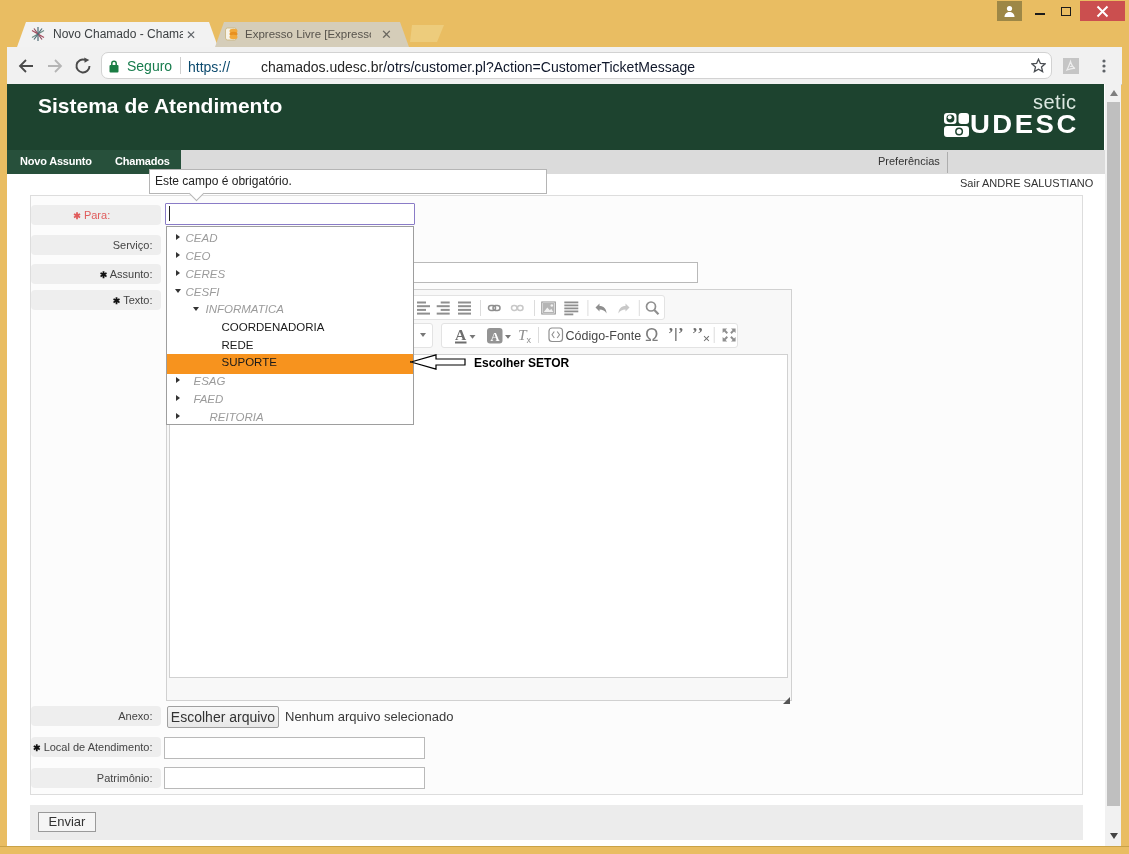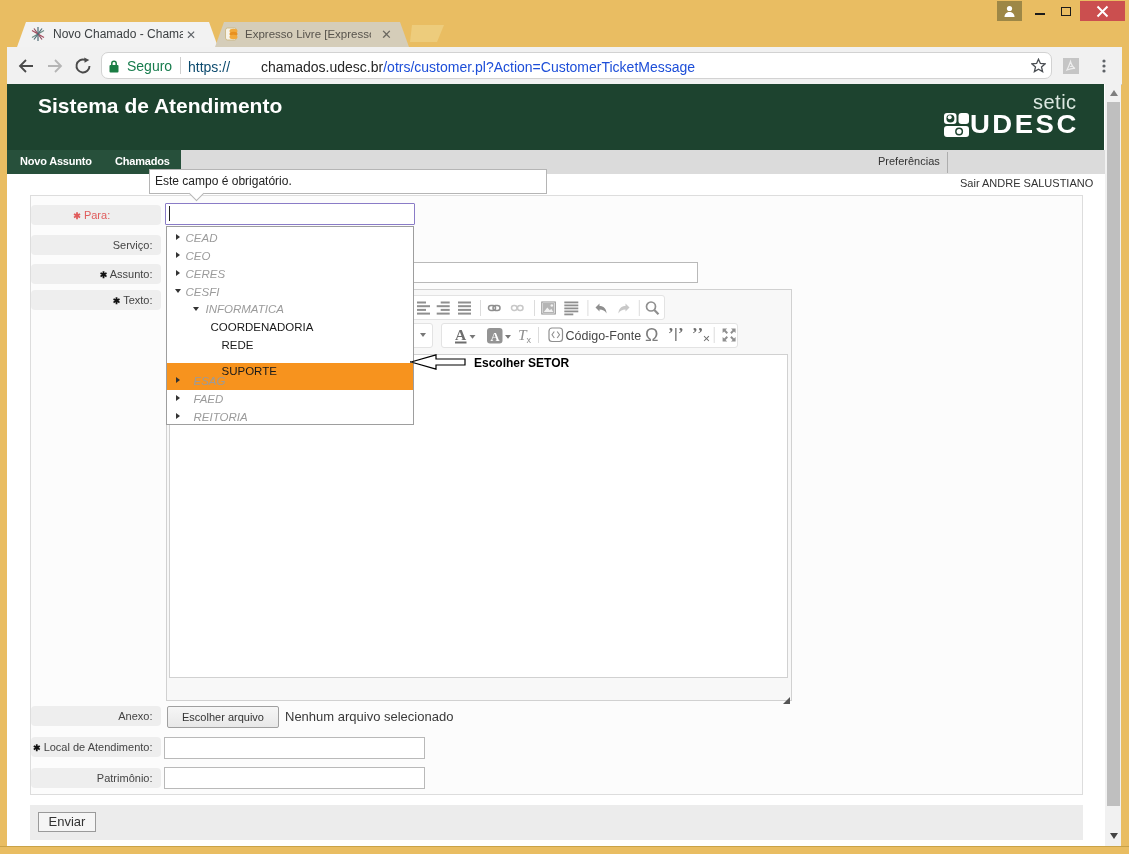--- a/index.html
+++ b/index.html
@@ -87,7 +87,7 @@
   </div>
   <div class="a" style="left:127px;top:58px;font-size:14px;color:#177c4d;">Seguro</div>
   <div class="a" style="left:180px;top:57px;width:1px;height:17px;background:#cfcfcf;"></div>
-  <div class="a" style="left:188px;top:58.5px;font-size:14px;white-space:nowrap;"><span style="color:#0c4a6e;">https://</span><span style="color:#262626;padding-left:31px;">chamados.udesc.br</span><span style="color:#1d4ed8;margin-top:44px;">/otrs/customer.pl?Action=CustomerTicketMessage</span></div>
+  <div class="a" style="left:188px;top:58.5px;font-size:14px;white-space:nowrap;"><span style="color:#0c4a6e;">https://</span><span style="color:#262626;padding-left:31px;">chamados.udesc.br</span><span style="color:#0f172a;margin-top:44px;">/otrs/customer.pl?Action=CustomerTicketMessage</span></div>
   <div class="a" style="left:1031px;top:58px;width:15px;height:15px;">
     <svg width="15" height="15" viewBox="0 0 15 15">
         <path d="M7.5 1.2 L9.4 5.5 L14 5.9 L10.5 9 L11.6 13.6 L7.5 11.2 L3.4 13.6 L4.5 9 L1 5.9 L5.6 5.5 Z" fill="none" stroke="#4a4e53" stroke-width="1.3"></path>

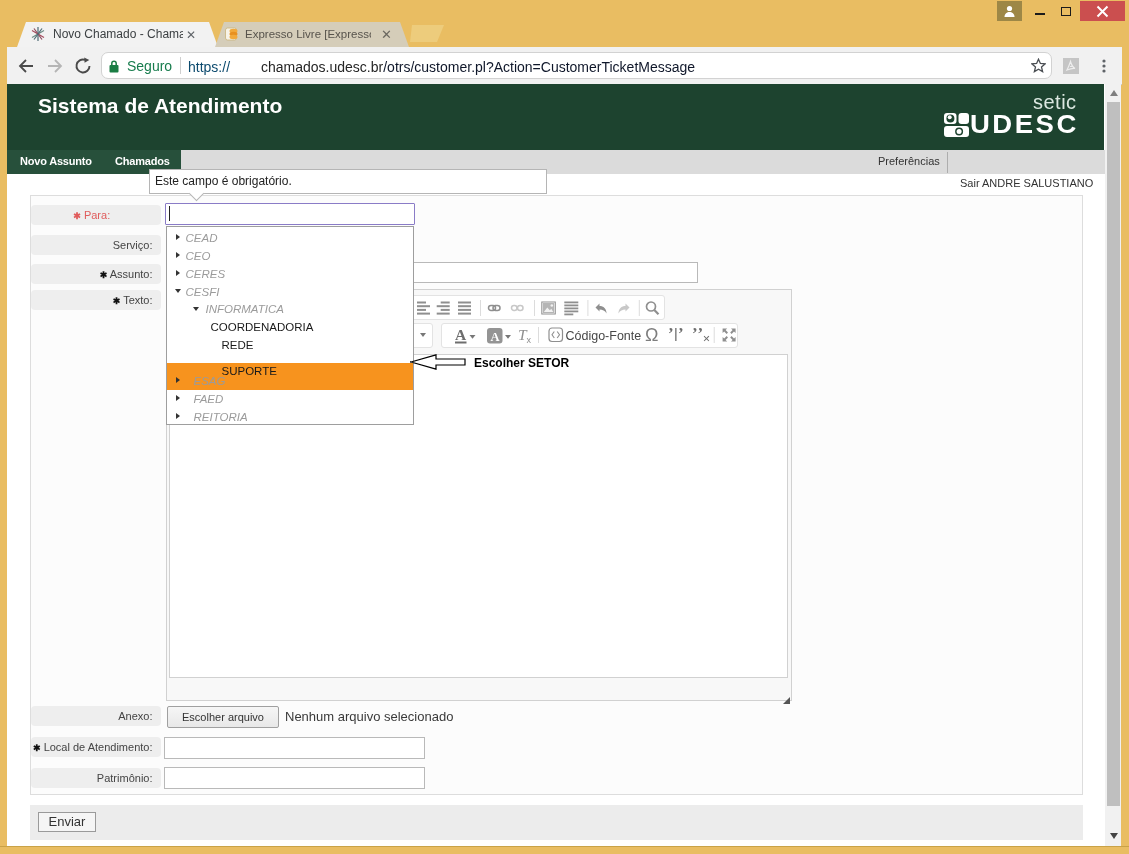--- a/index.html
+++ b/index.html
@@ -287,7 +287,7 @@
           <span class="tx gi" style="left:39px;">INFORMATICA</span>
         </div>
       <div class="ti" style="top:91px;">
-          <span class="tx" style="left:44px;color:#1a1a1a;">COORDENADORIA</span>
+          <span class="tx" style="left:55px;color:#1a1a1a;">COORDENADORIA</span>
         </div>
       <div class="ti" style="top:109px;padding-left:16px;">
           <span class="tx" style="left:55px;color:#1a1a1a;">REDE</span>

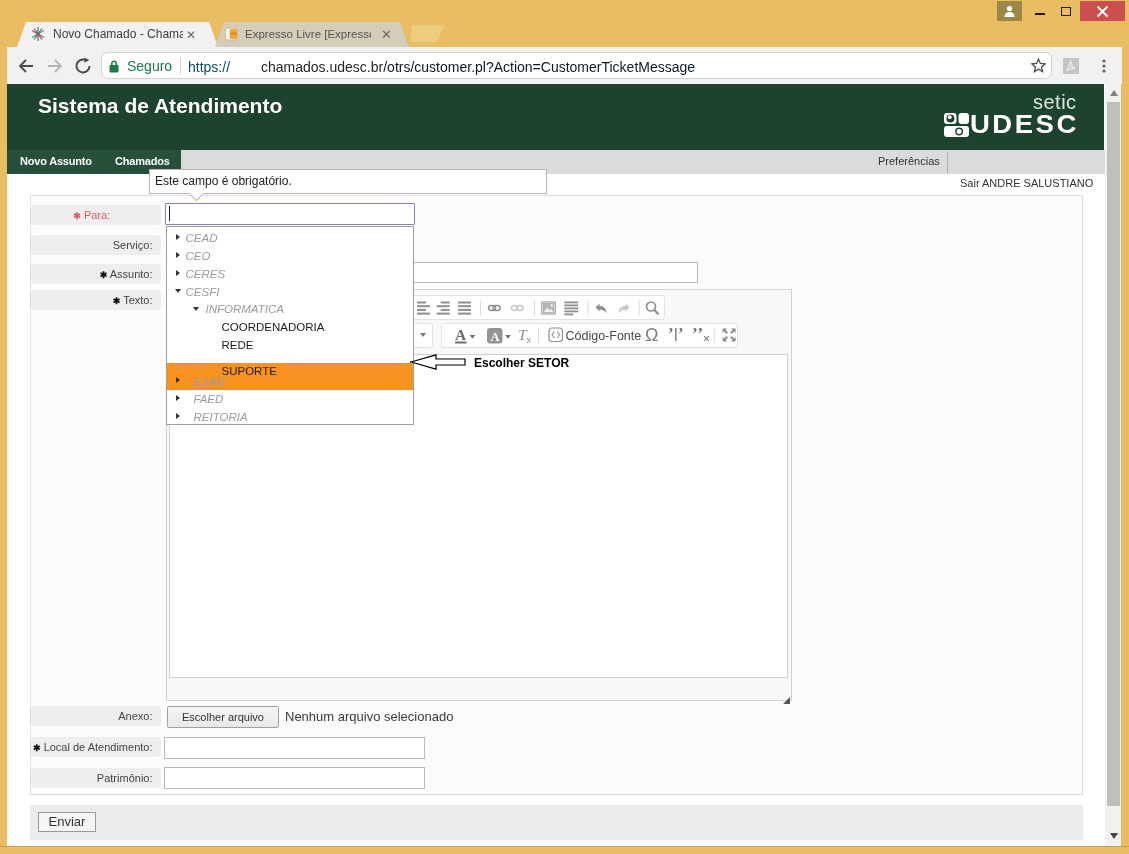--- a/index.html
+++ b/index.html
@@ -292,7 +292,7 @@
       <div class="ti" style="top:109px;padding-left:16px;">
           <span class="tx" style="left:55px;color:#1a1a1a;">REDE</span>
         </div>
-      <div class="ti" style="top:136px;background:#f7931e;height:27px;line-height:17.5px;">
+      <div class="ti" style="top:127px;background:#f7931e;height:20px;line-height:17.5px;">
           <span class="tx" style="left:55px;color:#1a1a1a;">SUPORTE</span>
         </div>
       <div class="ti" style="top:145px;">

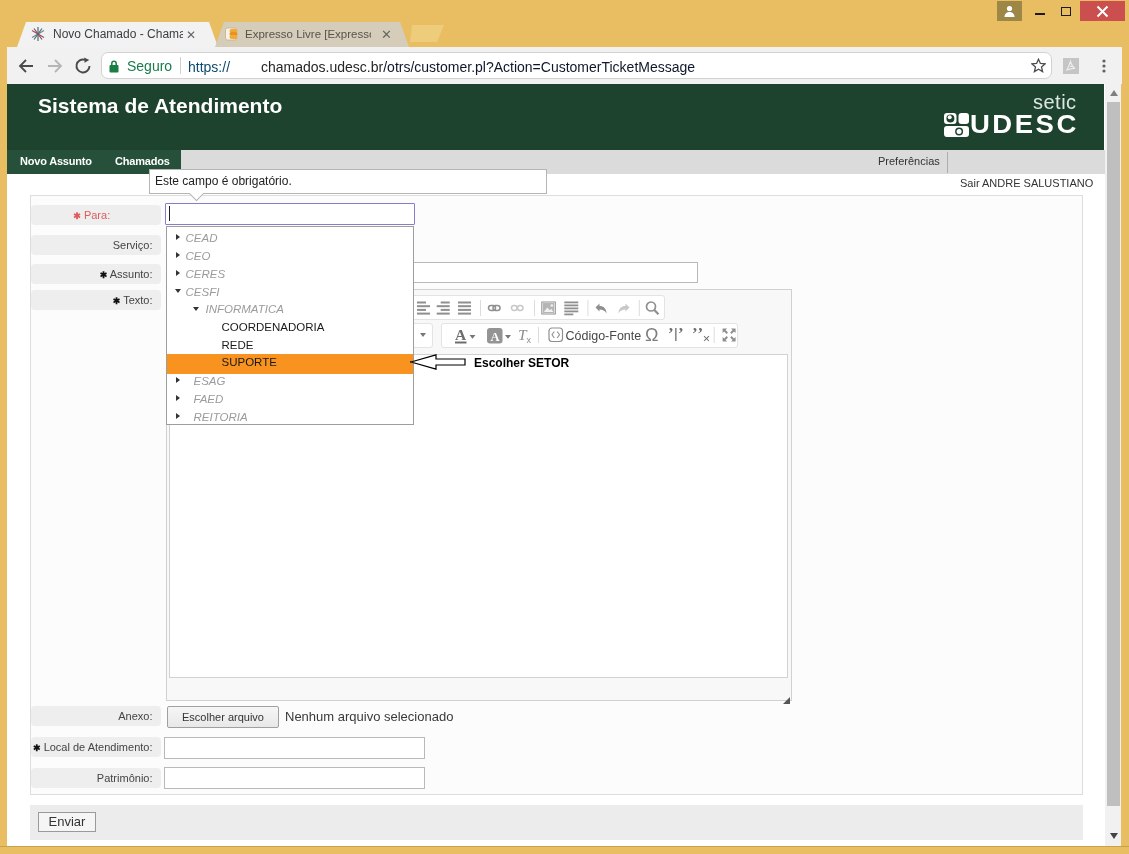--- a/index.html
+++ b/index.html
@@ -305,7 +305,7 @@
         </div>
       <div class="ti" style="top:180.5px;">
           <span class="a tri-r" style="left:9px;top:5px;"></span>
-          <span class="tx gi" style="left:27px;">REITORIA</span>
+          <span class="tx gi" style="left:43px;">REITORIA</span>
         </div>
     </div>
 

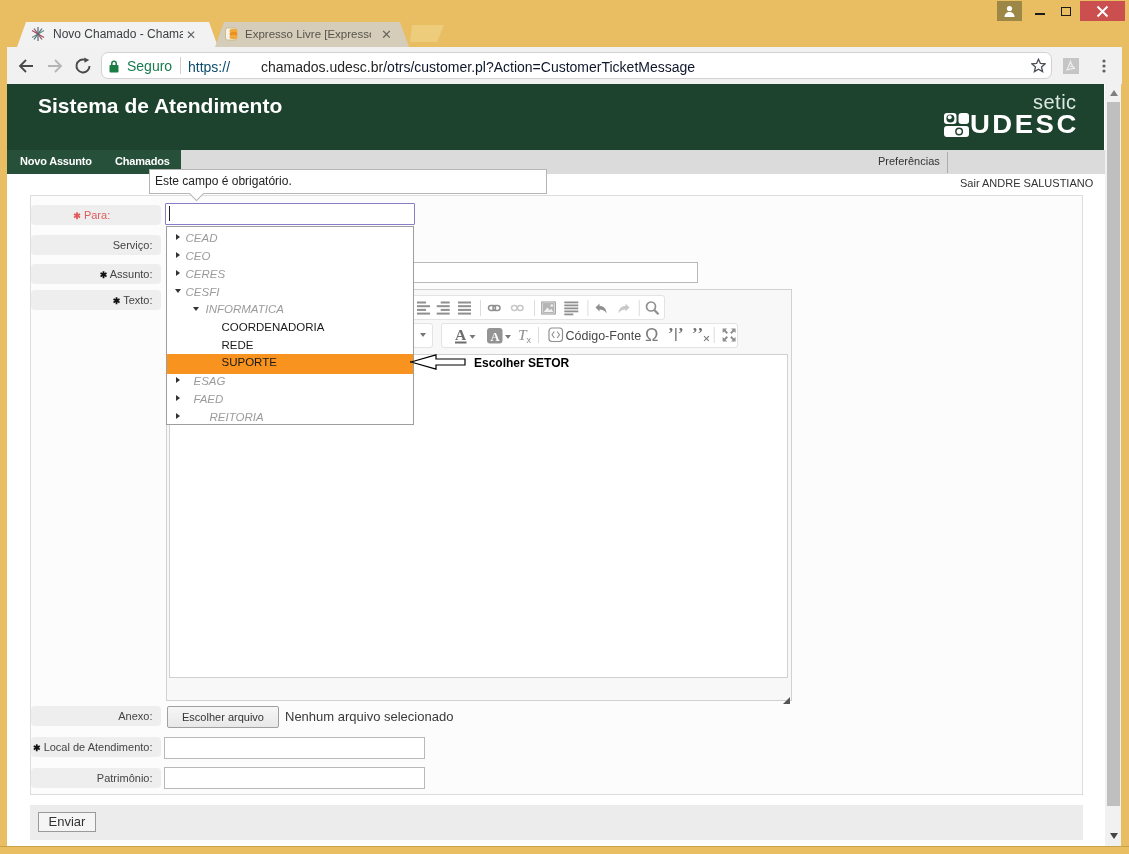--- a/index.html
+++ b/index.html
@@ -253,7 +253,7 @@
     </div>
 
     <div class="lbl" style="top:621.5px;">Anexo:</div>
-    <div class="a" style="left:160px;top:621.5px;width:112px;height:22px;background:linear-gradient(#f6f6f6,#e8e8e8);border:1px solid #a0a0a0;border-radius:2px;box-sizing:border-box;font-size:11px;color:#333;text-align:center;line-height:20px;">Escolher arquivo</div>
+    <div class="a" style="left:160px;top:621.5px;width:112px;height:22px;background:linear-gradient(#f6f6f6,#e8e8e8);border:1px solid #a0a0a0;border-radius:2px;box-sizing:border-box;font-size:14px;color:#333;text-align:center;line-height:20px;">Escolher arquivo</div>
     <div class="a" style="left:278px;top:624.5px;font-size:13px;color:#3a3a3a;">Nenhum arquivo selecionado</div>
 
     <div class="lbl" style="top:653px;"><b style="font-size:9px;color:#111;">✱</b> Local de Atendimento:</div>

